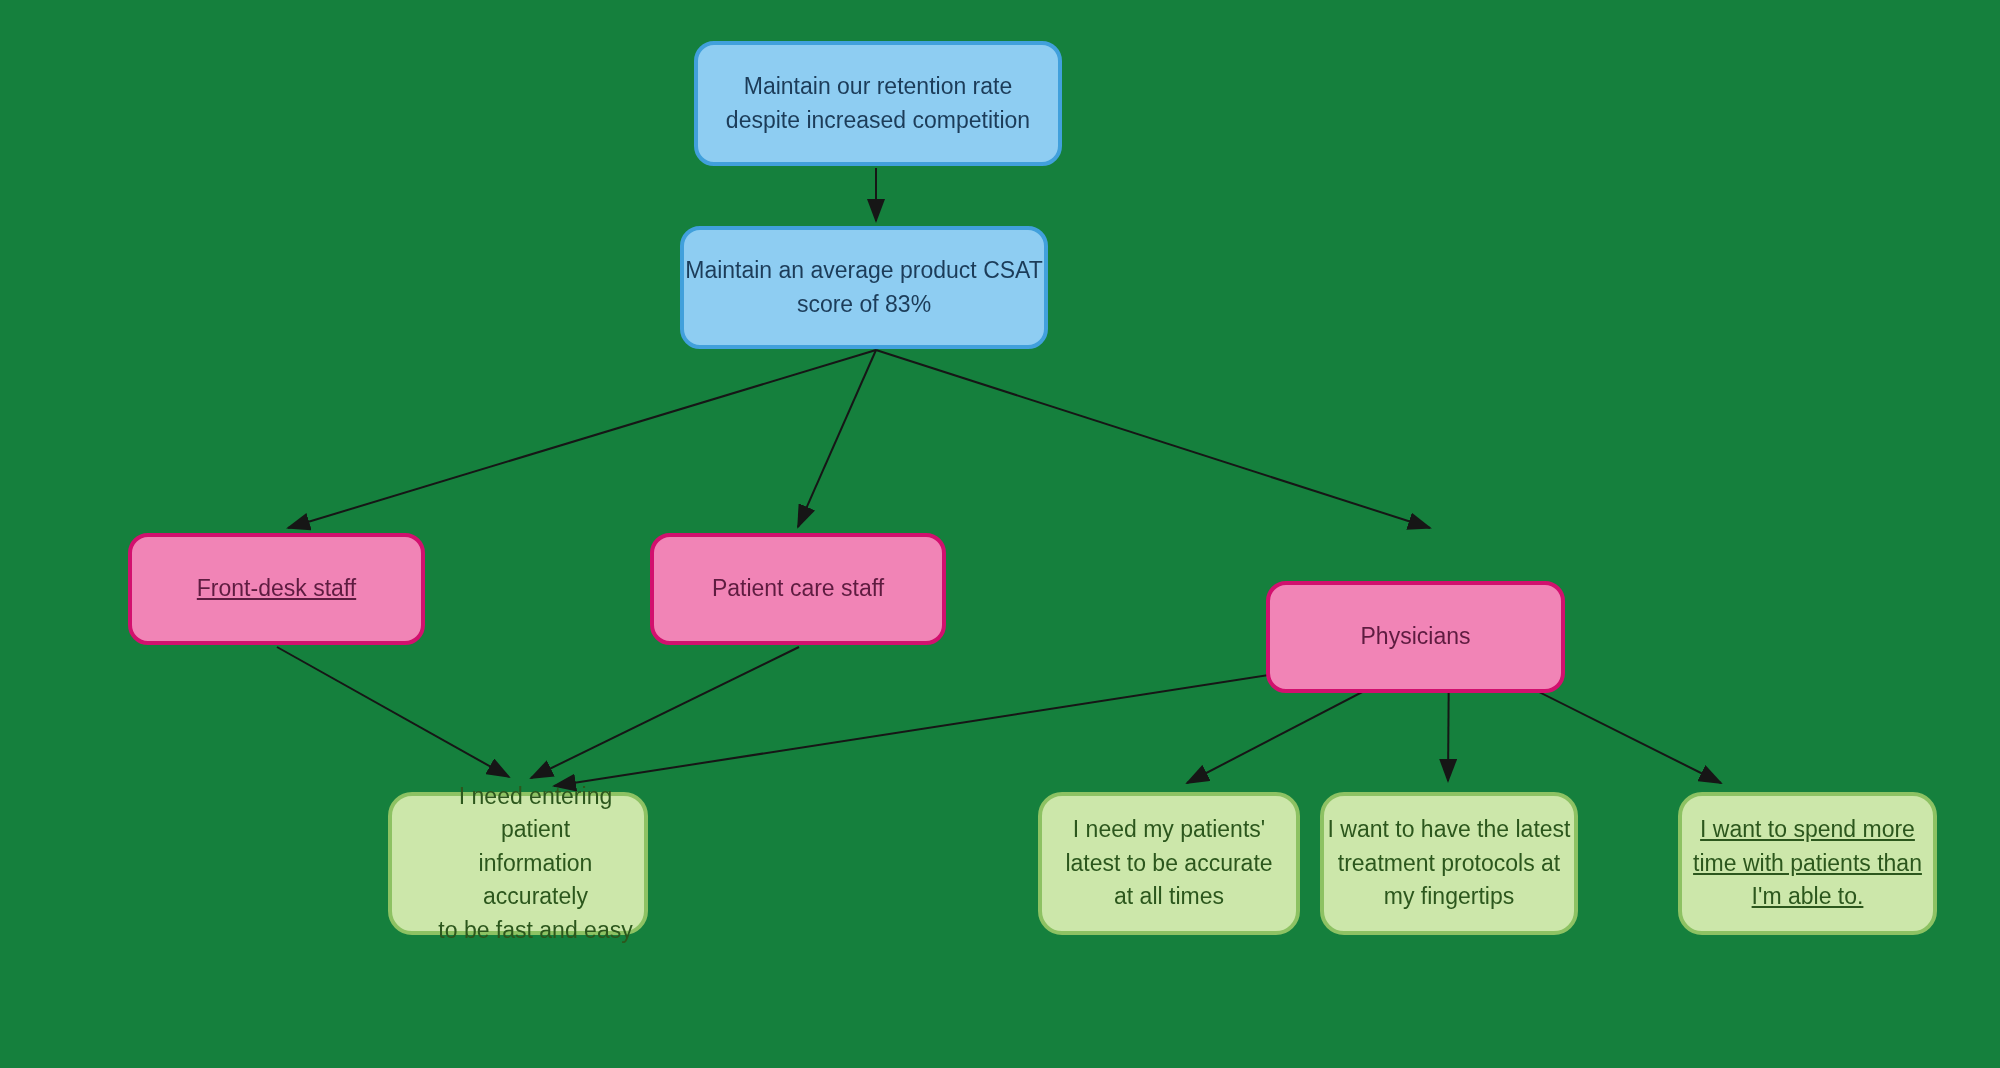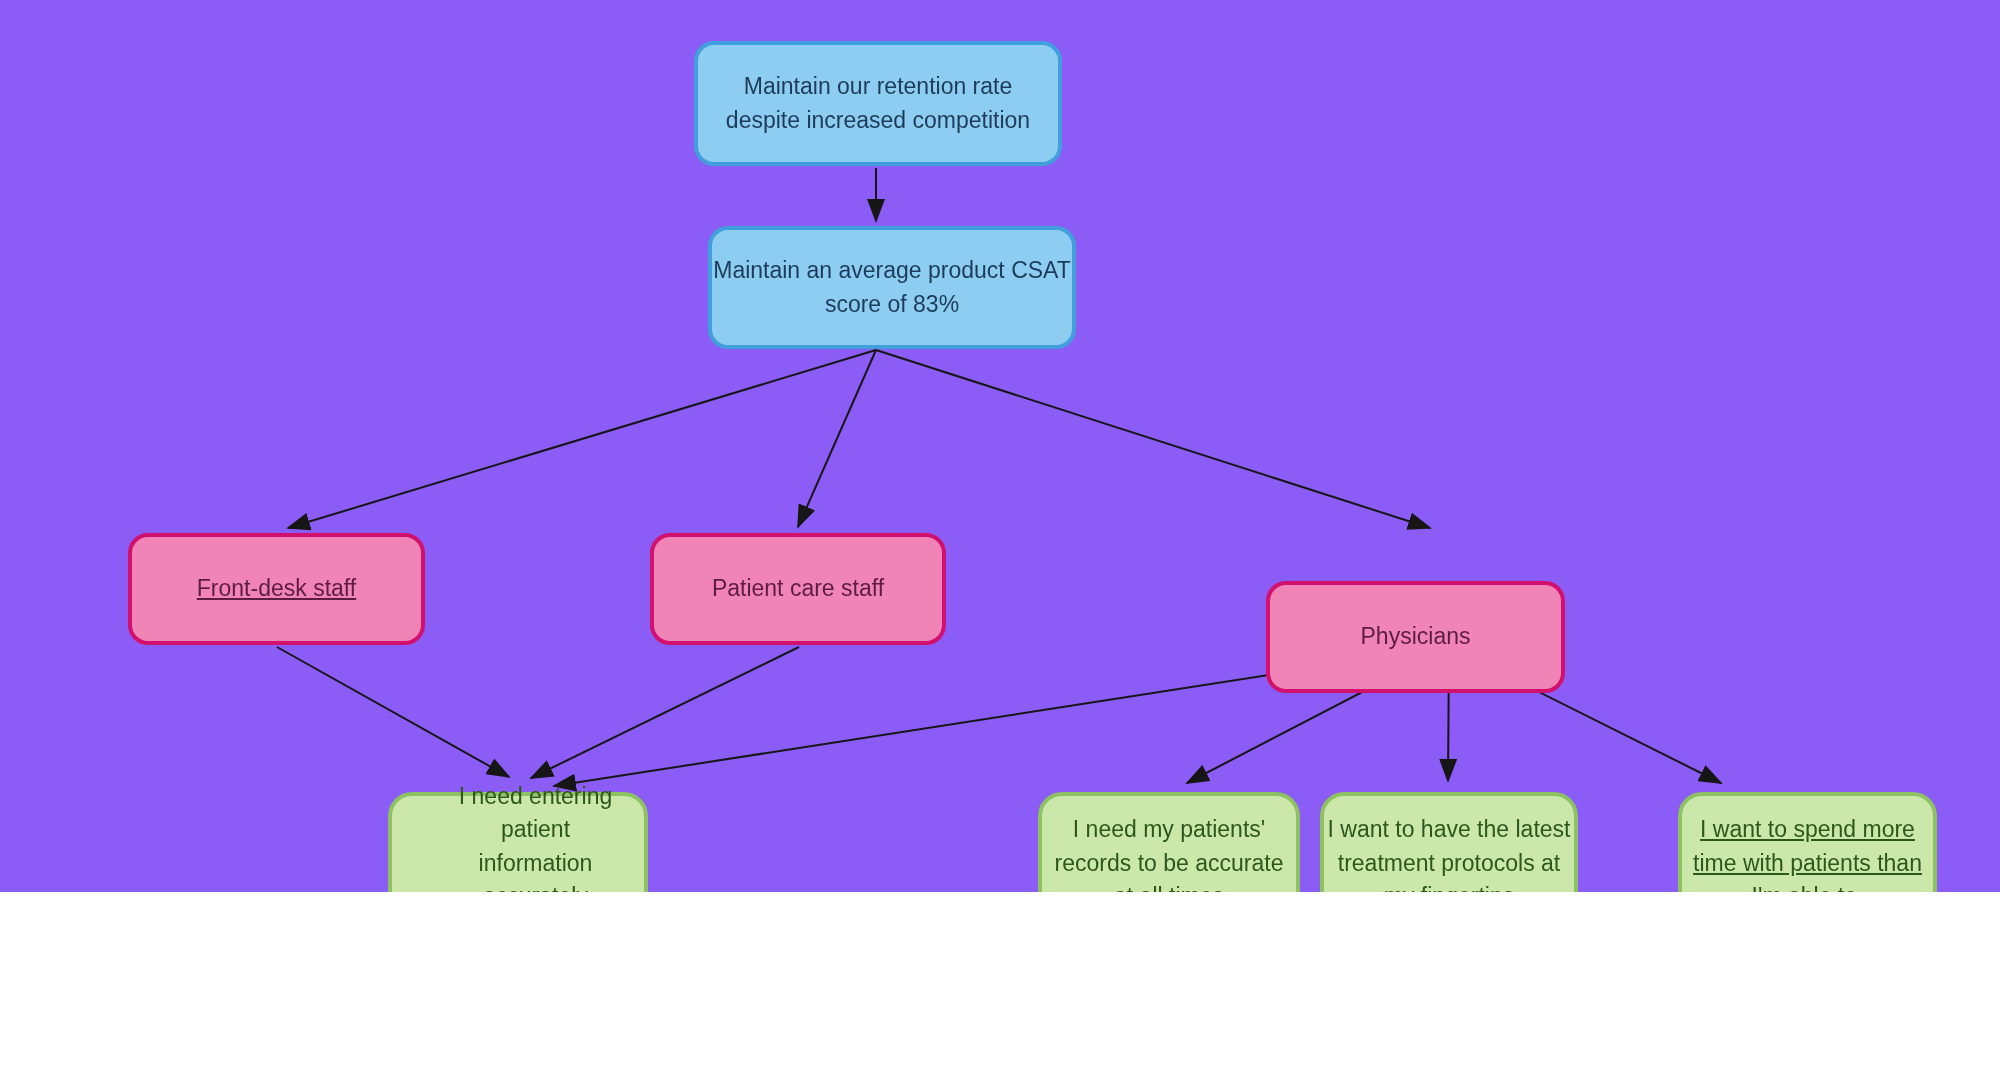--- a/index.html
+++ b/index.html
@@ -11,8 +11,8 @@
   .canvas {
     position: relative;
     width: 2000px;
-    height: 892px;
-    background: #8b5cf6;
+    height: 1068px;
+    background: #15803d;
     overflow: hidden;
   }
   .edges {

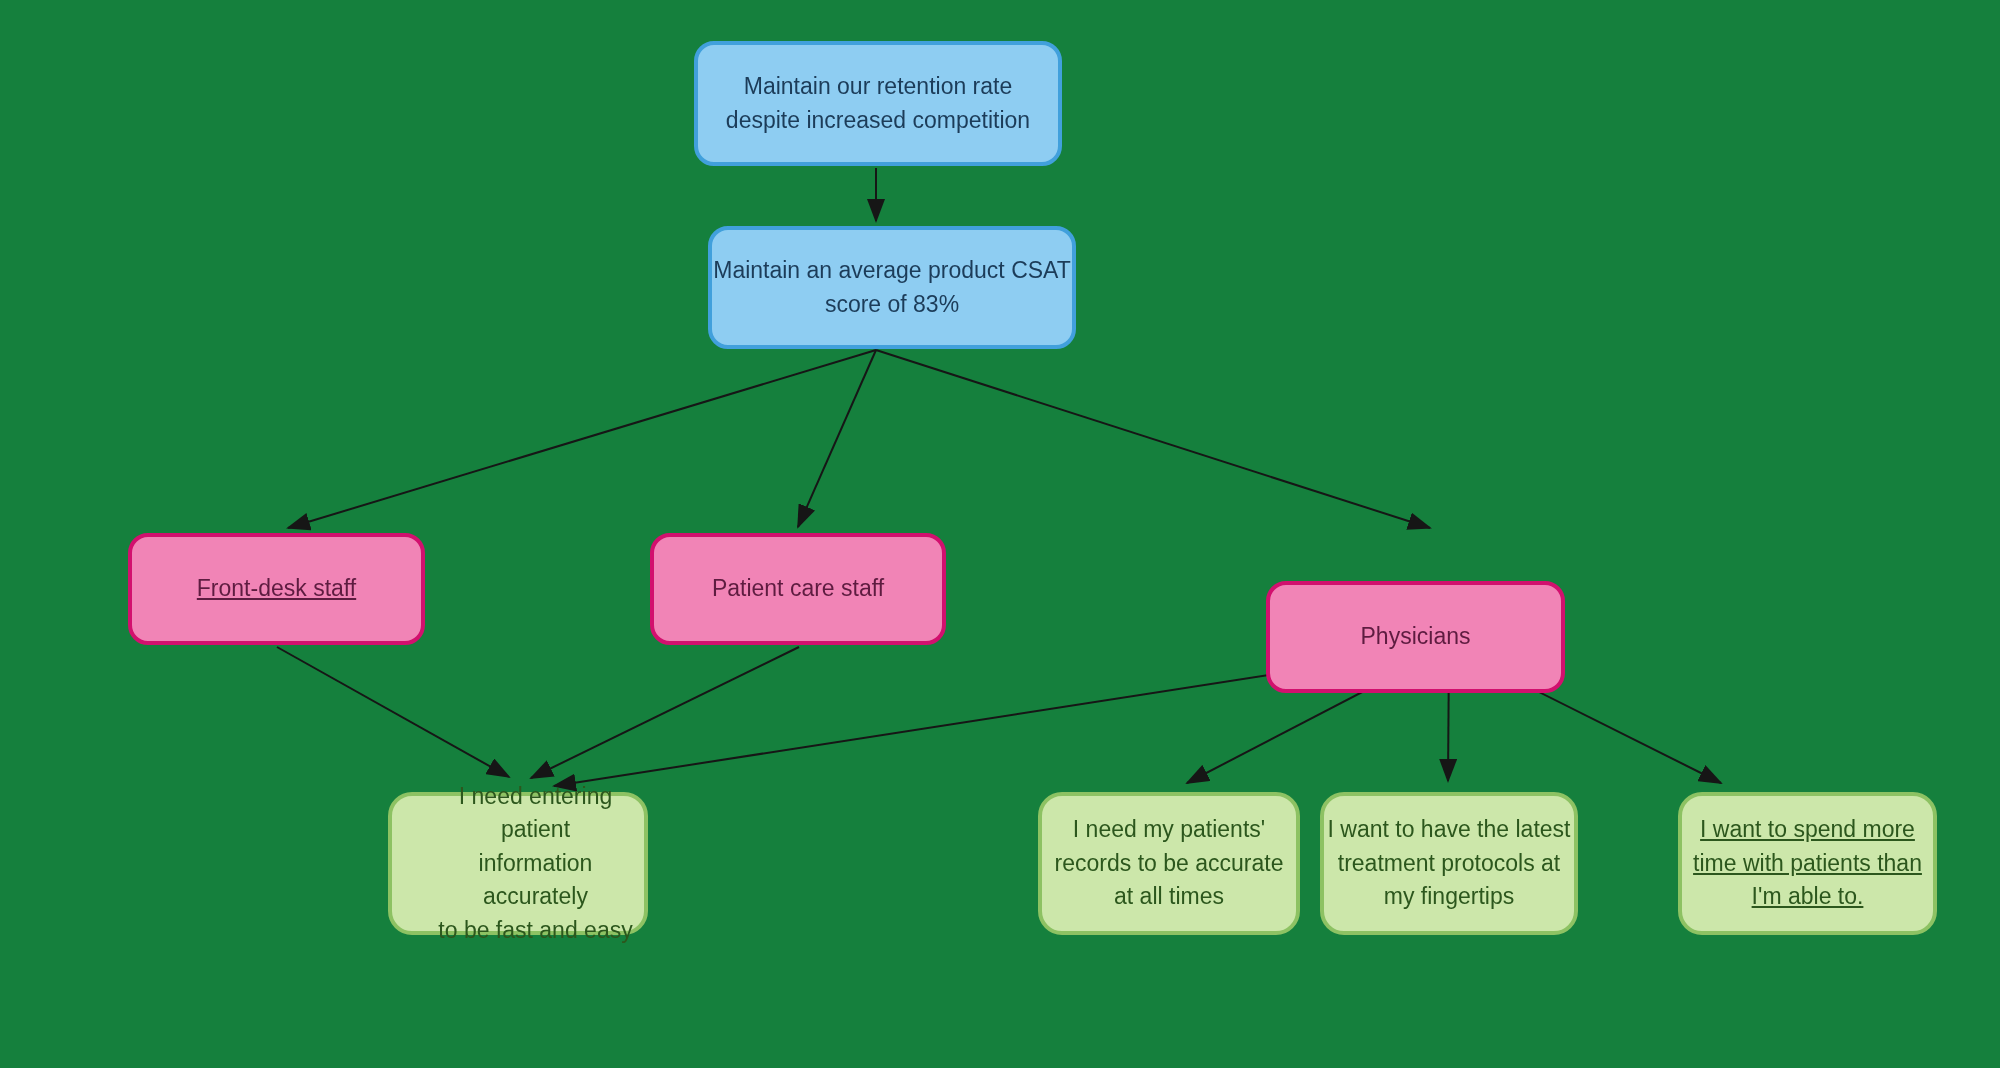--- a/index.html
+++ b/index.html
@@ -60,7 +60,7 @@
   }
   
   #n-goal-retention   { left: 694px;  top: 41px;  width: 368px; height: 125px; }
-  #n-goal-csat        { left: 708px;  top: 226px; width: 368px; height: 123px; }
+  #n-goal-csat        { left: 680px;  top: 226px; width: 368px; height: 123px; }
   #n-front-desk       { left: 128px;  top: 533px; width: 297px; height: 112px; text-decoration: underline; }
   #n-patient-care     { left: 650px;  top: 533px; width: 296px; height: 112px; }
   #n-physicians       { left: 1266px; top: 533px; width: 299px; height: 112px; margin-top: 48px; }

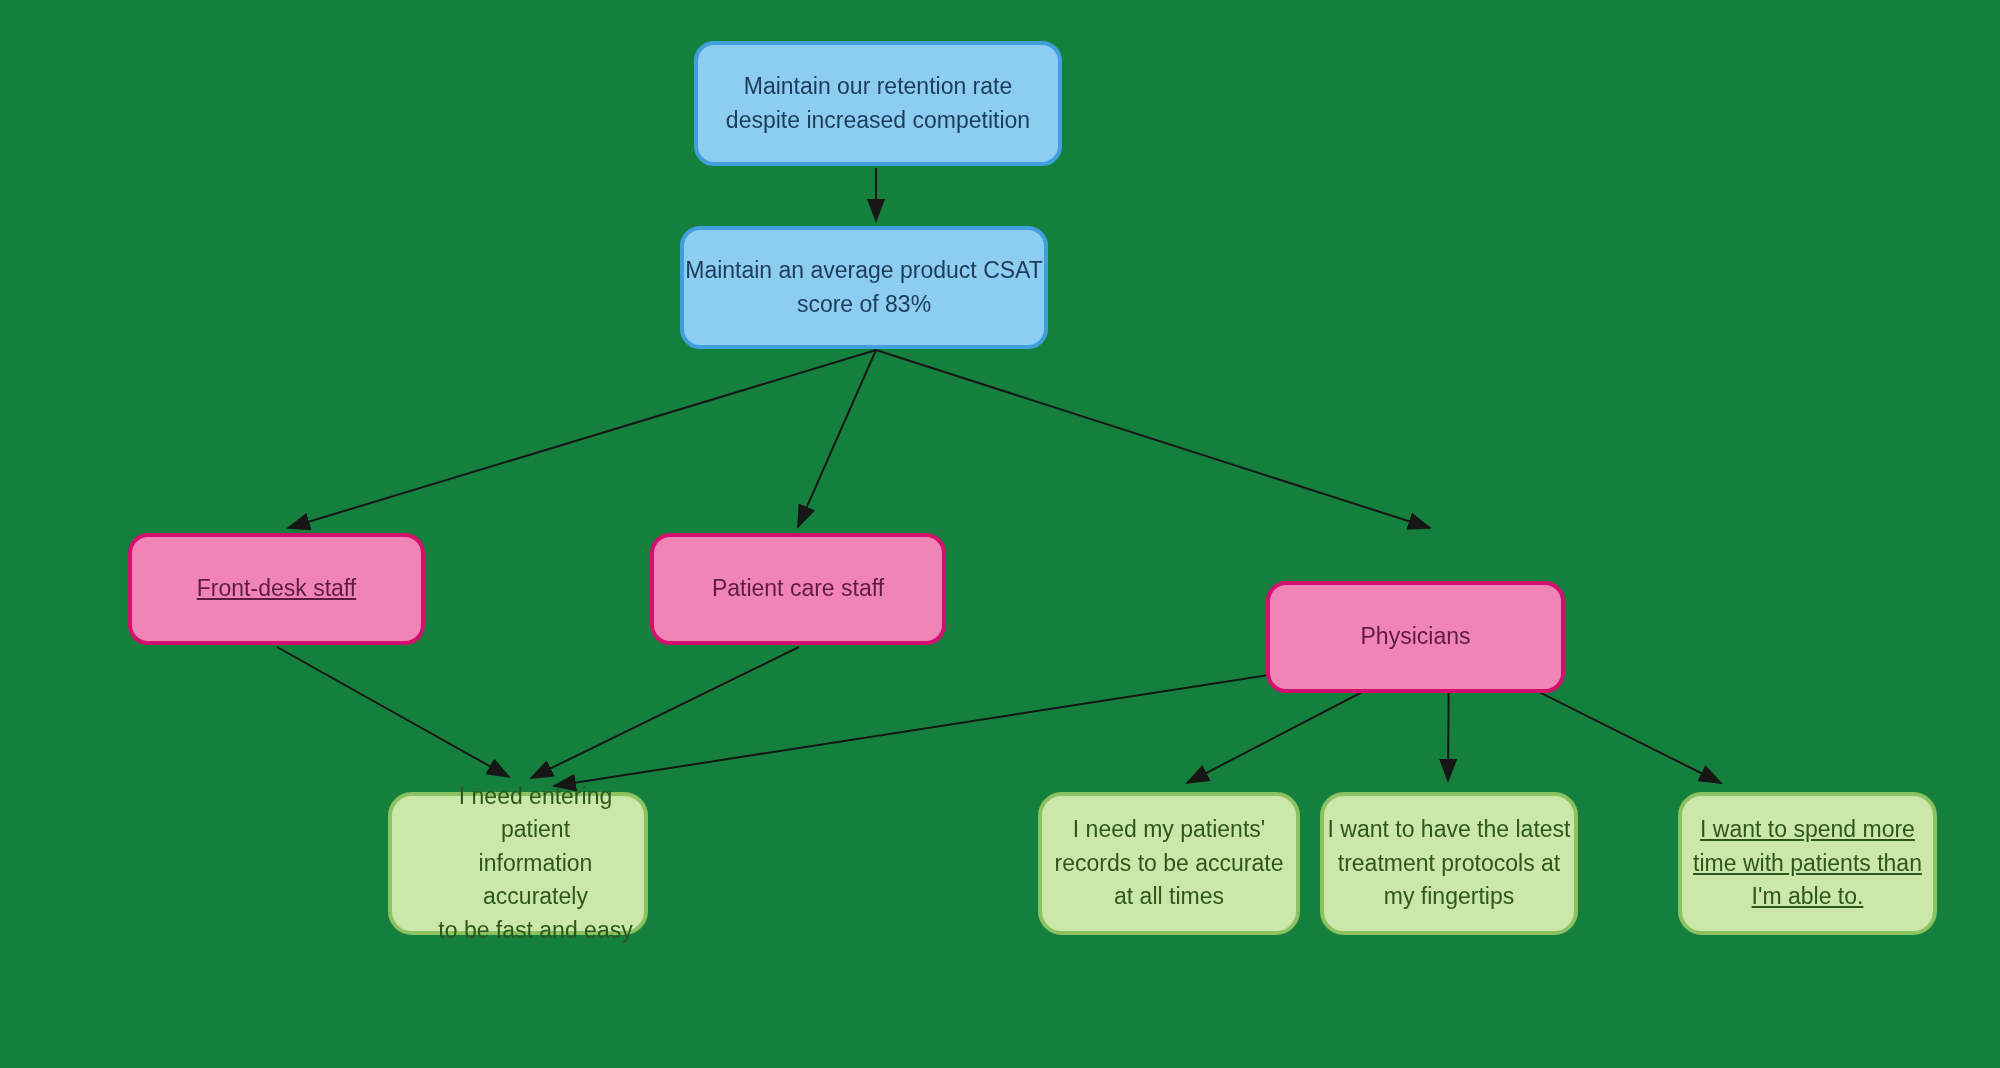--- a/index.html
+++ b/index.html
@@ -122,7 +122,7 @@
 
   <div id="n-accurate-records" class="node need">
     <span>I need my patients'
-records to be accurate
+latest to be accurate
 at all times</span>
   </div>
 

